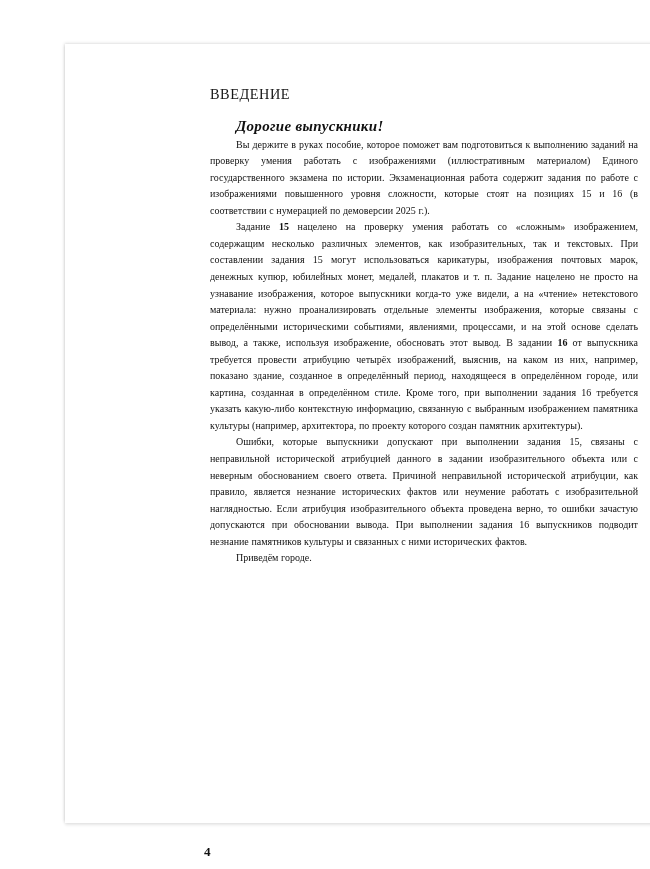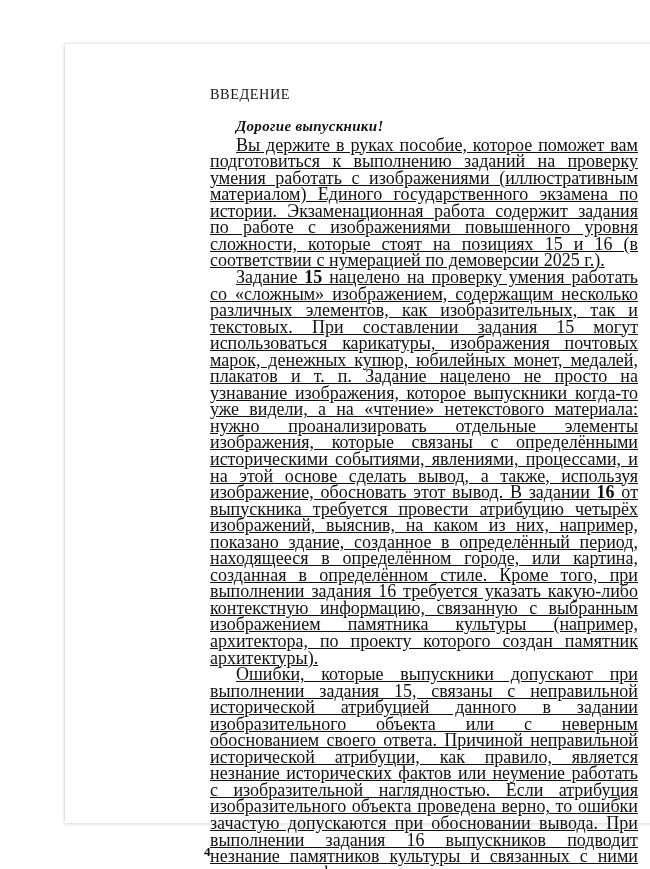--- a/index.html
+++ b/index.html
@@ -67,7 +67,7 @@
   }
 
   p.body-par {
-    font-size: 18px;
+    font-size: 10px;
     line-height: 16.55px;
     color: #111111;
     margin: 0;
@@ -77,7 +77,6 @@
     hyphens: manual;
     -webkit-hyphens: manual;
     word-spacing: 0.2px;
-    text-decoration: underline;
   }
 
   p.body-par b { font-weight: bold; }

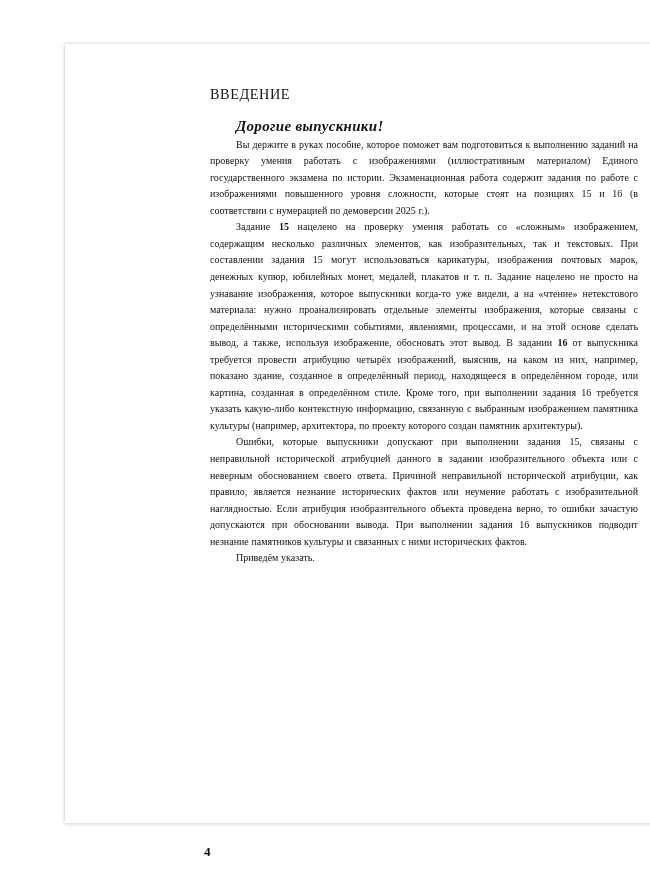--- a/index.html
+++ b/index.html
@@ -110,7 +110,7 @@
 
     <p class="body-par">Ошибки, которые выпускники допускают при выполнении задания 15, связаны с неправильной исторической атрибуцией данного в задании изобразительного объекта или с неверным обоснованием своего ответа. Причиной неправильной исторической атрибуции, как правило, является незнание исторических фактов или неумение работать с изобразительной наглядностью. Если атрибуция изобразительного объекта проведена верно, то ошибки зачастую допускаются при обосновании вывода. При выполнении задания 16 выпускников подводит незнание памятников культуры и связанных с ними исторических фактов.</p>
 
-    <p class="body-par">Приведём указать.</p>
+    <p class="body-par">Приведём городе.</p>
 
   </div>
 

